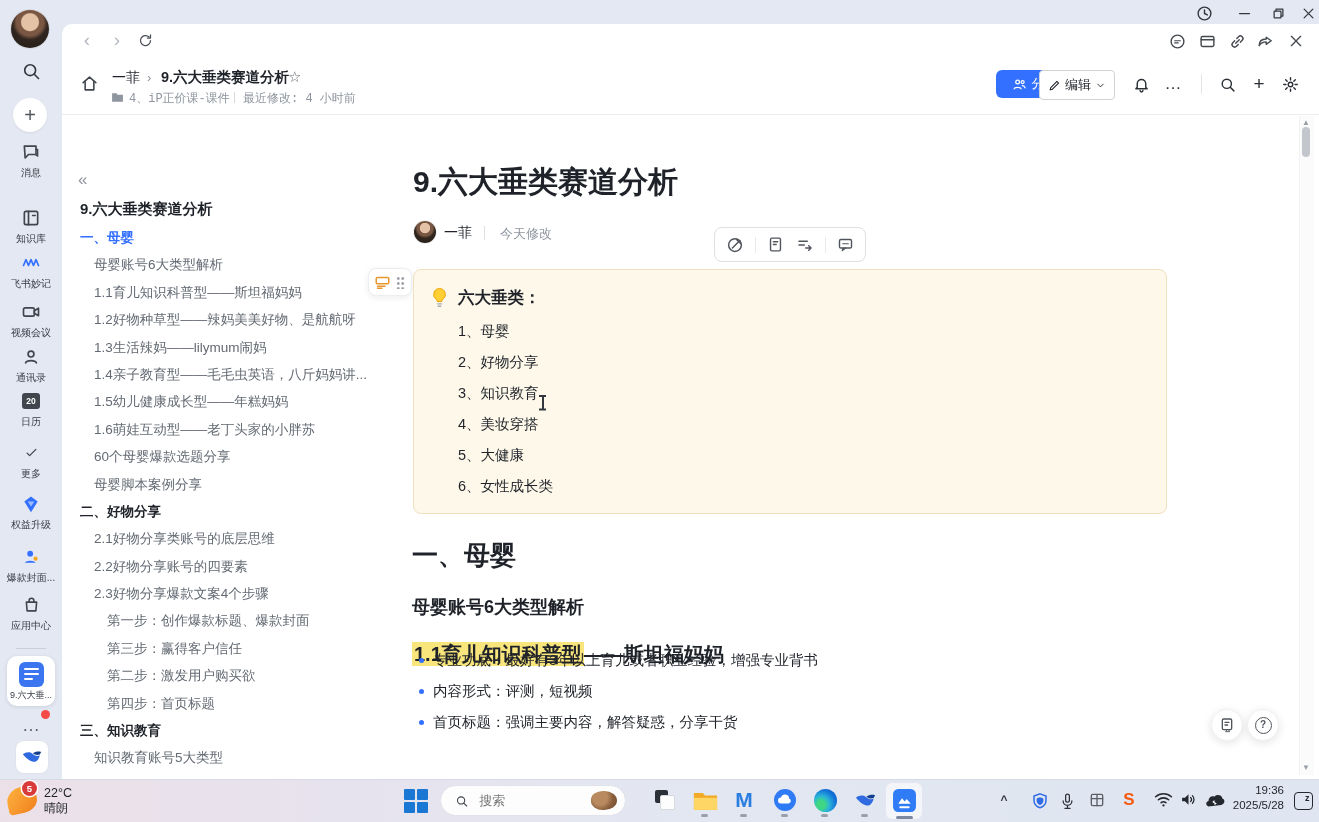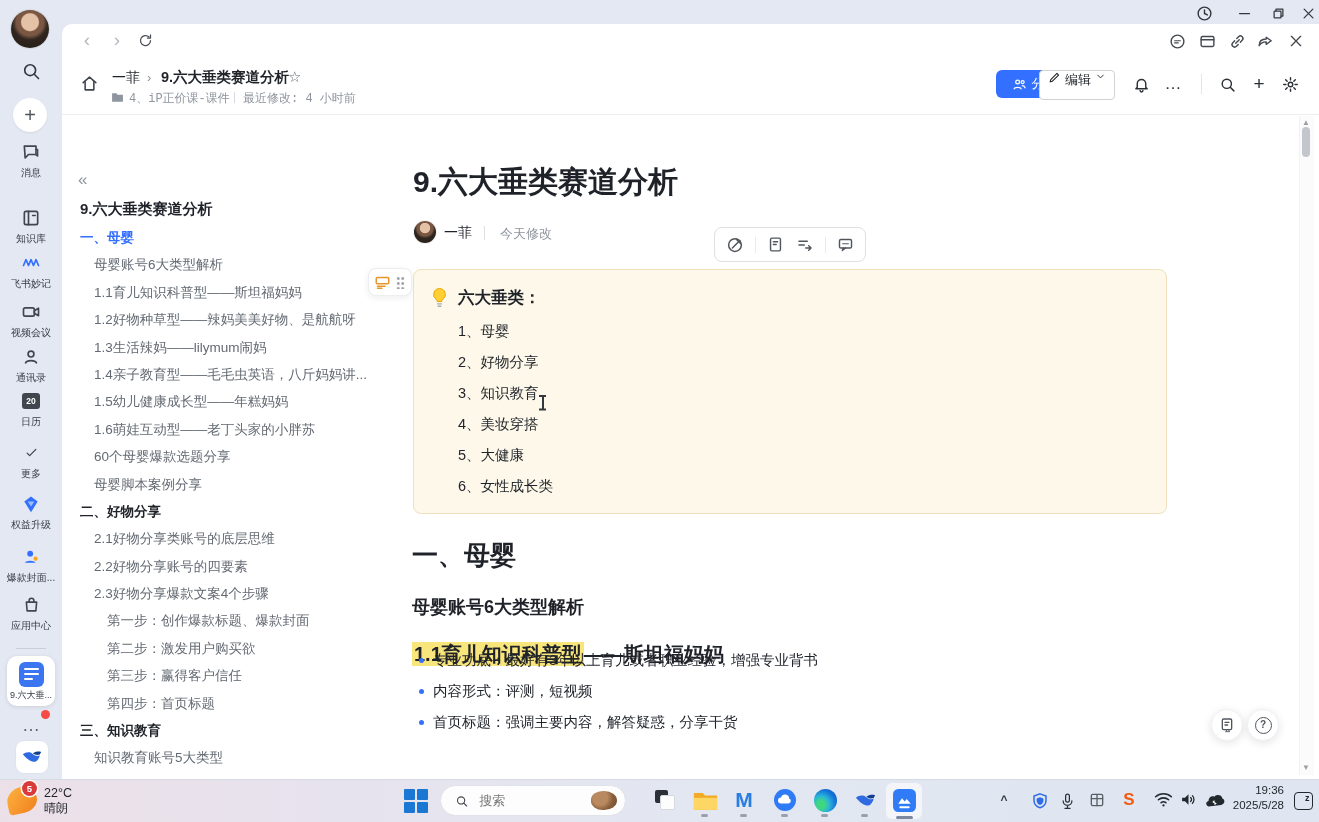--- a/index.html
+++ b/index.html
@@ -33,7 +33,7 @@
   .crumb-title{font-size:14.5px;font-weight:700;color:#1f2329;}
   .meta{font-size:12px;color:#8f959e;font-family:Liberation Mono, monospace;}
   .btn-share{left:952px;top:70px;width:77px;height:28px;background:#3370ff;border-radius:6px;color:#fff;display:flex;align-items:center;justify-content:center;gap:5px;font-size:13px;cursor:pointer;margin-left:44px;}
-  .btn-edit{left:1039px;top:70px;width:74px;height:28px;background:#fff;border:1px solid #d0d3d6;border-radius:4px;color:#1f2329;display:flex;align-items:flex-start;justify-content:center;gap:4px;font-size:13px;cursor:pointer;}
+  .btn-edit{left:1039px;top:70px;width:74px;height:28px;background:#fff;border:1px solid #d0d3d6;border-radius:4px;color:#1f2329;display:flex;align-items:center;justify-content:center;gap:4px;font-size:13px;cursor:pointer;}
   .hico{width:20px;height:20px;top:74px;display:flex;align-items:center;justify-content:center;color:#2b2f36;cursor:pointer;}
 
   

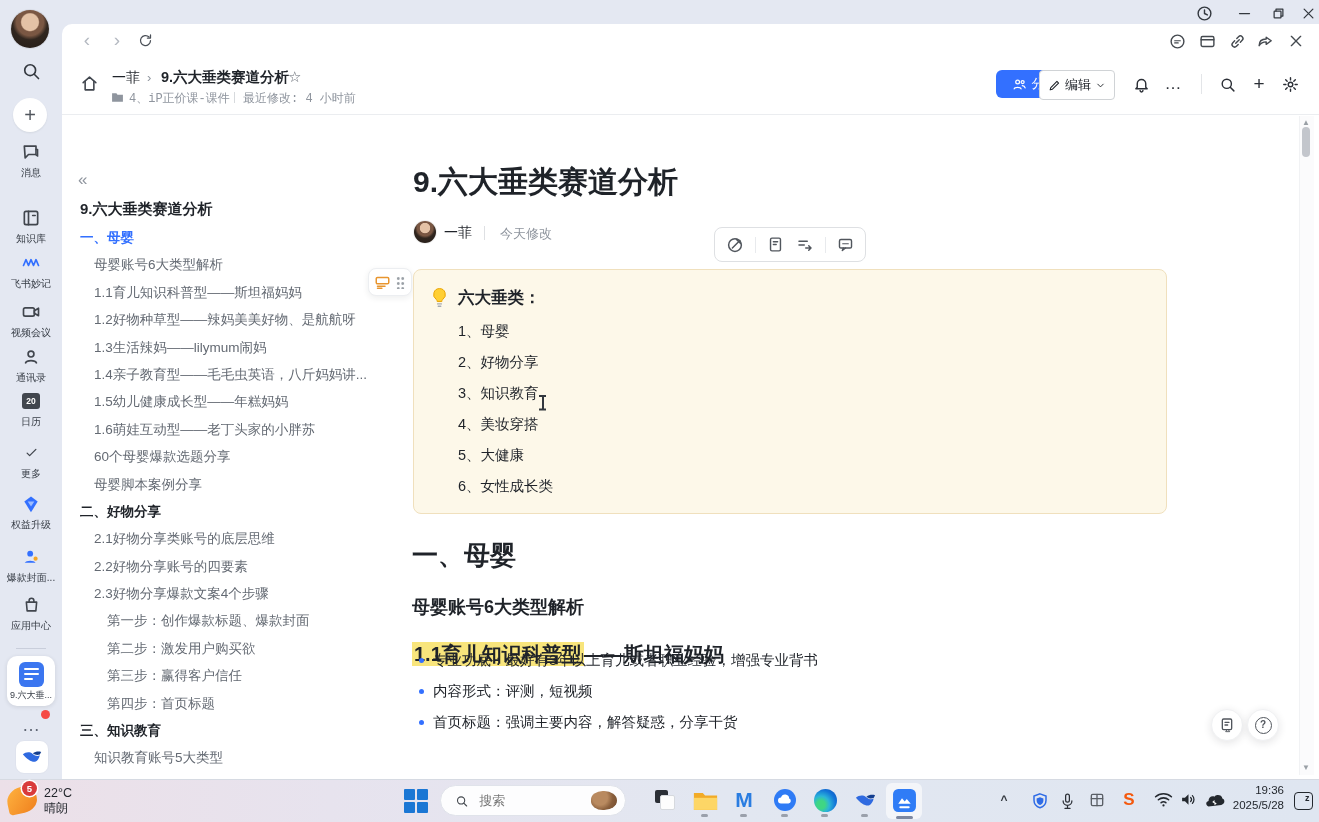--- a/index.html
+++ b/index.html
@@ -368,8 +368,8 @@
     <div class="ol-item lv2">2.2好物分享账号的四要素</div>
     <div class="ol-item lv2">2.3好物分享爆款文案4个步骤</div>
     <div class="ol-item lv3">第一步：创作爆款标题、爆款封面</div>
+    <div class="ol-item lv3">第三步：赢得客户信任</div>
     <div class="ol-item lv3">第二步：激发用户购买欲</div>
-    <div class="ol-item lv3">第三步：赢得客户信任</div>
     <div class="ol-item lv3">第四步：首页标题</div>
     <div class="ol-item lv1">三、知识教育</div>
     <div class="ol-item lv2">知识教育账号5大类型</div>

